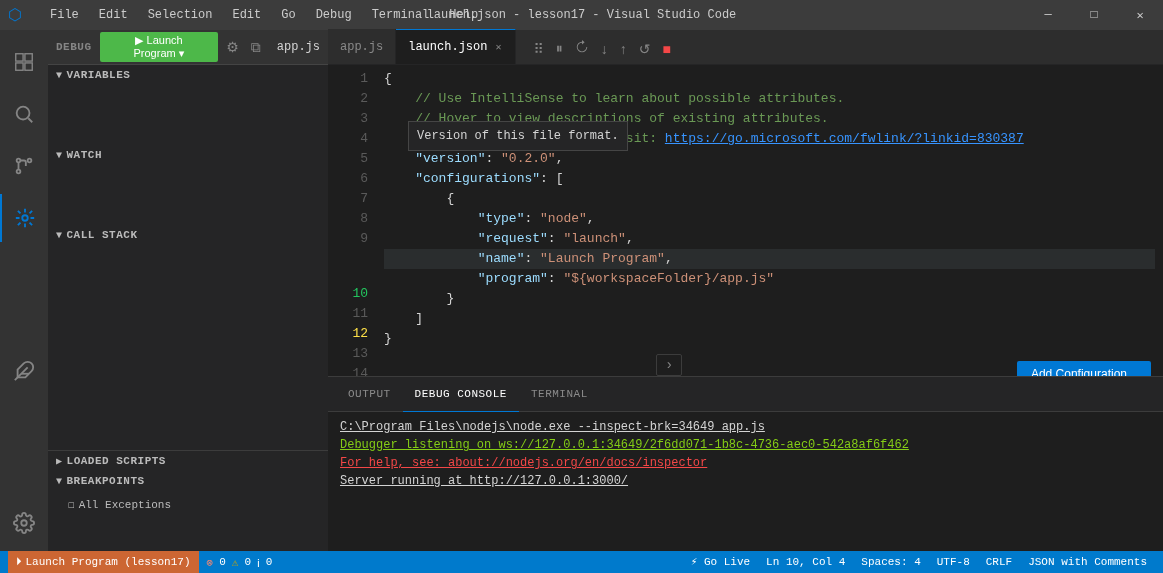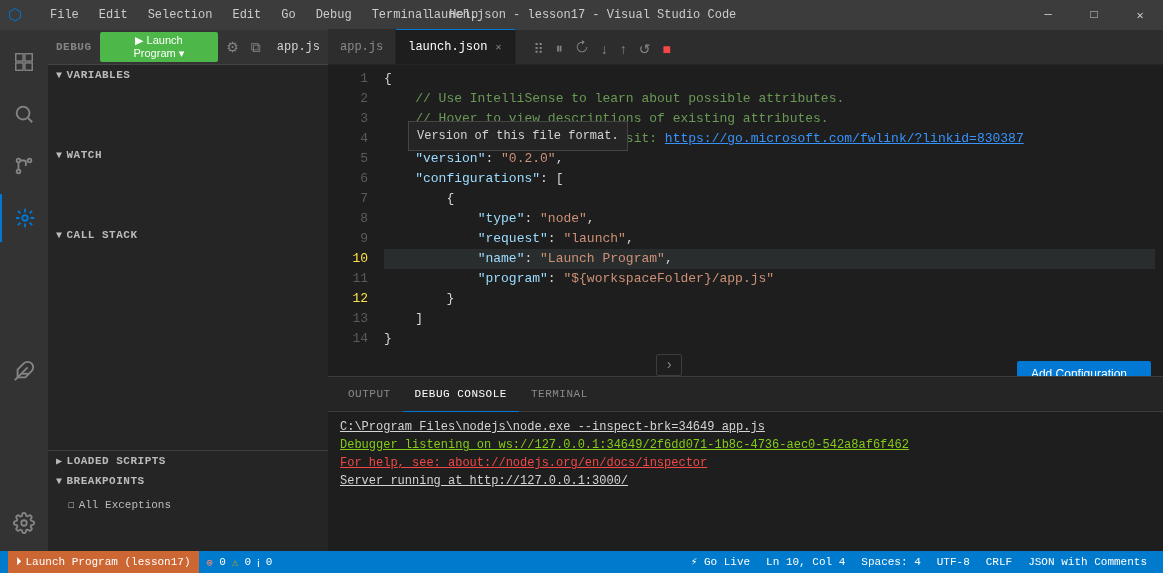--- a/index.html
+++ b/index.html
@@ -253,7 +253,7 @@
         <div style="height:20px; color: #5a5a5a;">7</div>
         <div style="height:20px; color: #5a5a5a;">8</div>
         <div style="height:20px; color: #5a5a5a;">9</div>
-        <div style="height:20px; color: #fde047;">10</div>
+        <div style="height:20px; color: #22c55e; margin-top: 35px;">10</div>
         <div style="height:20px; color: #5a5a5a;">11</div>
         <div style="height:20px; color: #fde047; text-align: right;">12</div>
         <div style="height:20px; color: #5a5a5a;">13</div>

